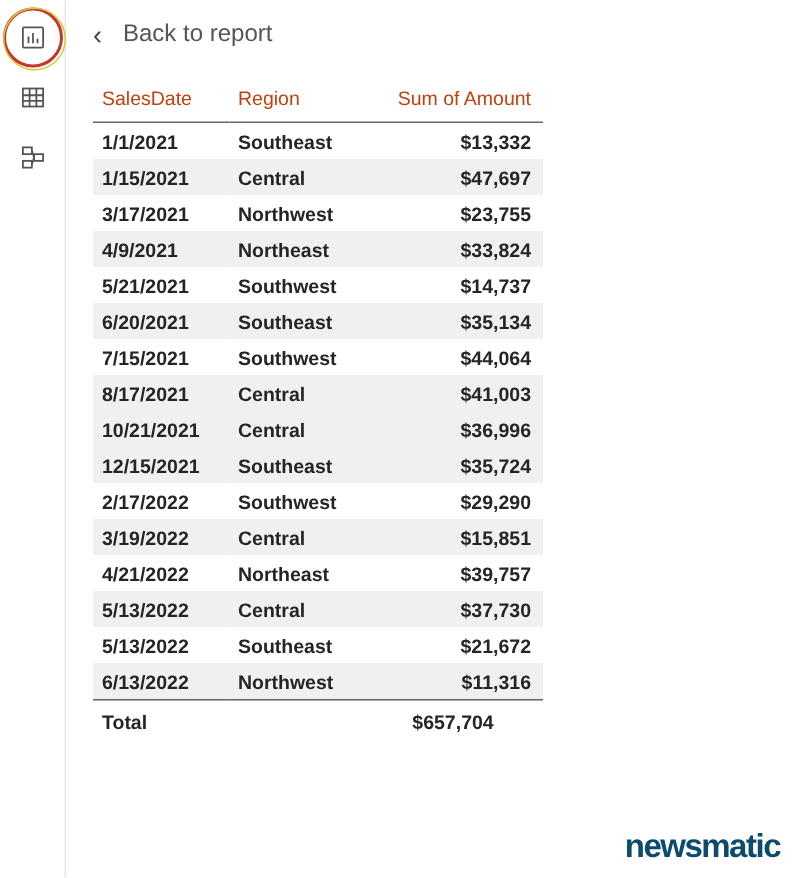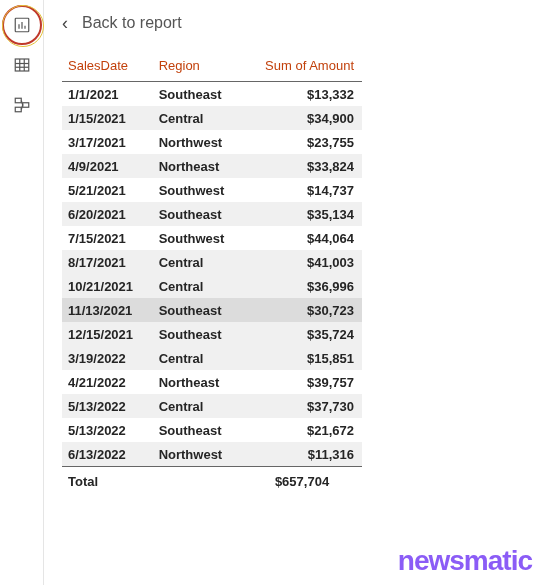--- a/index.html
+++ b/index.html
@@ -169,7 +169,7 @@
           <tr class="alt">
             <td>1/15/2021</td>
             <td>Central</td>
-            <td class="num">$34,900</td>
+            <td class="num">$47,697</td>
           </tr>
           <tr>
             <td>3/17/2021</td>

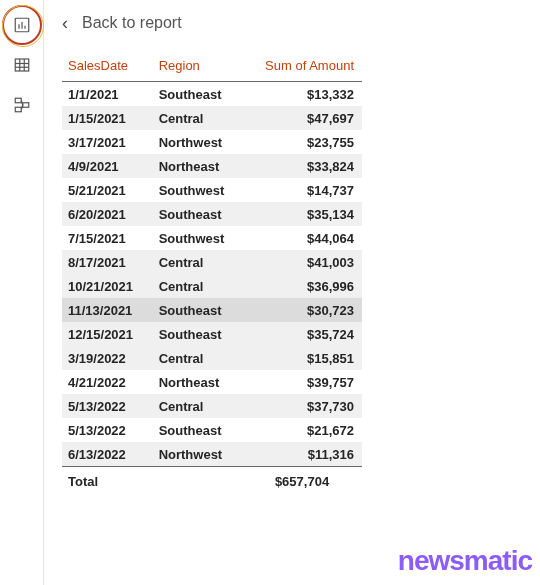--- a/index.html
+++ b/index.html
@@ -206,11 +206,6 @@
             <td>Central</td>
             <td class="num">$36,996</td>
           </tr>
-          <tr class="sel">
-            <td>11/13/2021</td>
-            <td>Southeast</td>
-            <td class="num">$30,723</td>
-          </tr>
           <tr class="alt">
             <td>12/15/2021</td>
             <td>Southeast</td>

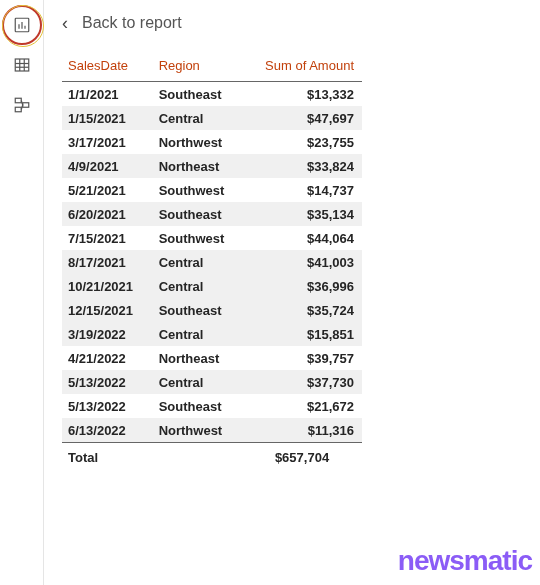--- a/index.html
+++ b/index.html
@@ -211,6 +211,11 @@
             <td>Southeast</td>
             <td class="num">$35,724</td>
           </tr>
+          <tr>
+            <td>2/17/2022</td>
+            <td>Southwest</td>
+            <td class="num">$29,290</td>
+          </tr>
           <tr class="alt">
             <td>3/19/2022</td>
             <td>Central</td>

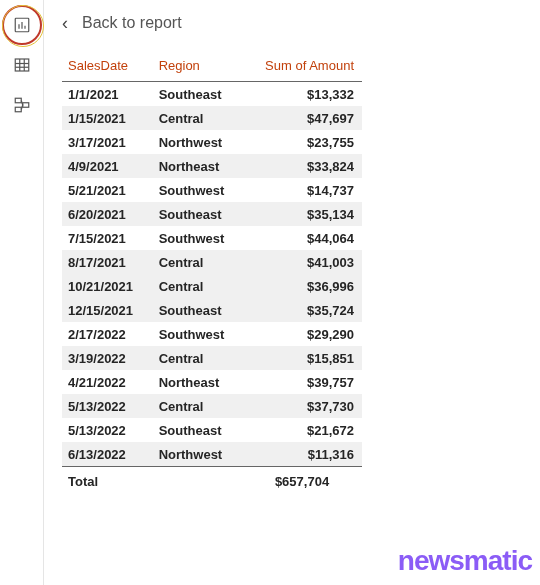--- a/index.html
+++ b/index.html
@@ -103,13 +103,13 @@
     tfoot td.num { text-align: center; }
     .watermark {
       position: absolute;
-      right: 8px;
+      right: 20px;
       bottom: 8px;
       font-family: Arial, sans-serif;
       font-weight: 700;
       letter-spacing: -1px;
-      font-size: 28px;
-      color: #8b5cf6;
+      font-size: 22px;
+      color: #0c4a6e;
     }
   </style>
 </head>

